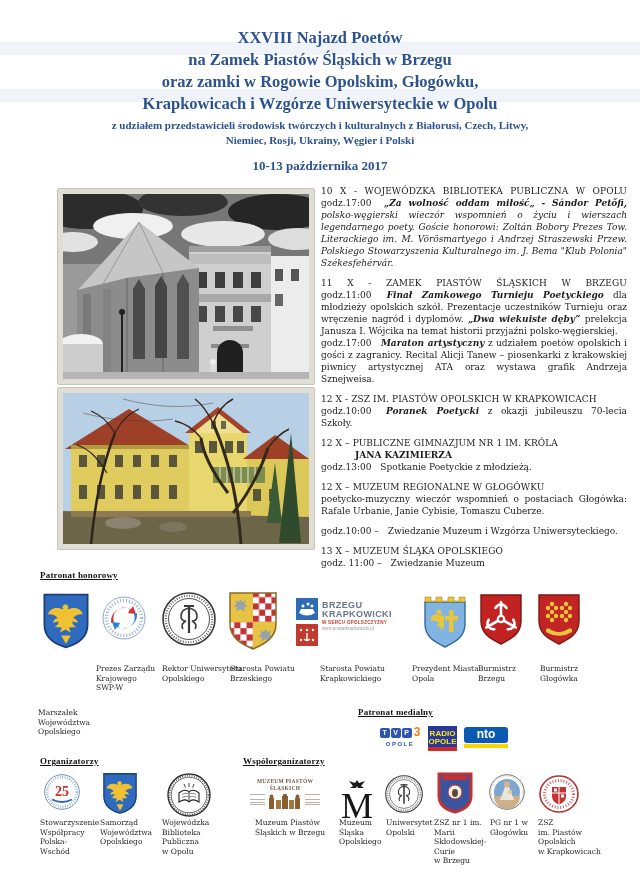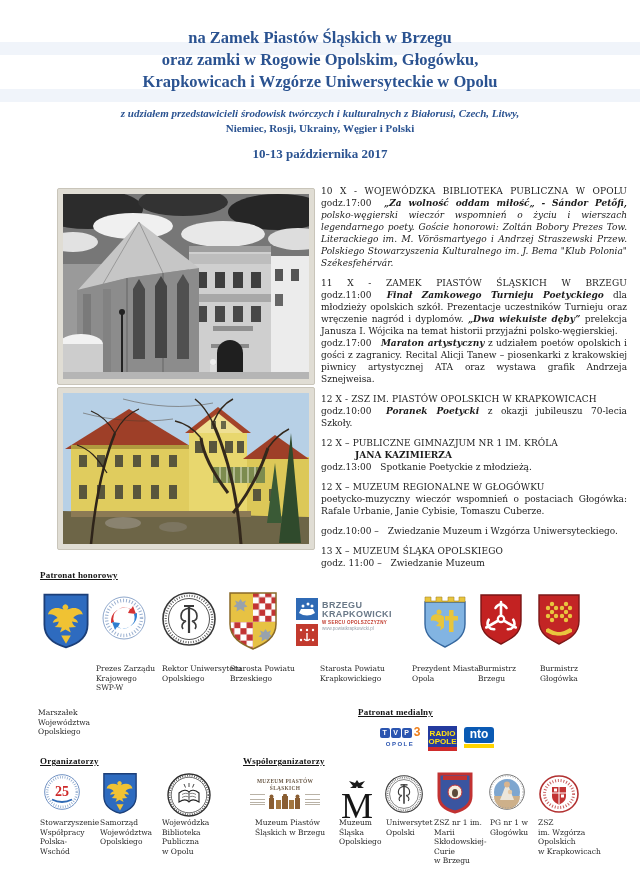--- a/index.html
+++ b/index.html
@@ -74,6 +74,7 @@
   <div class="band" style="top:89px"></div>
 
   <header class="title-block">
+    <div class="t-main">XXVIII Najazd Poetów</div>
     <div class="t-main">na Zamek Piastów Śląskich w Brzegu</div>
     <div class="t-main">oraz zamki w Rogowie Opolskim, Głogówku,</div>
     <div class="t-main">Krapkowicach i Wzgórze Uniwersyteckie w Opolu</div>

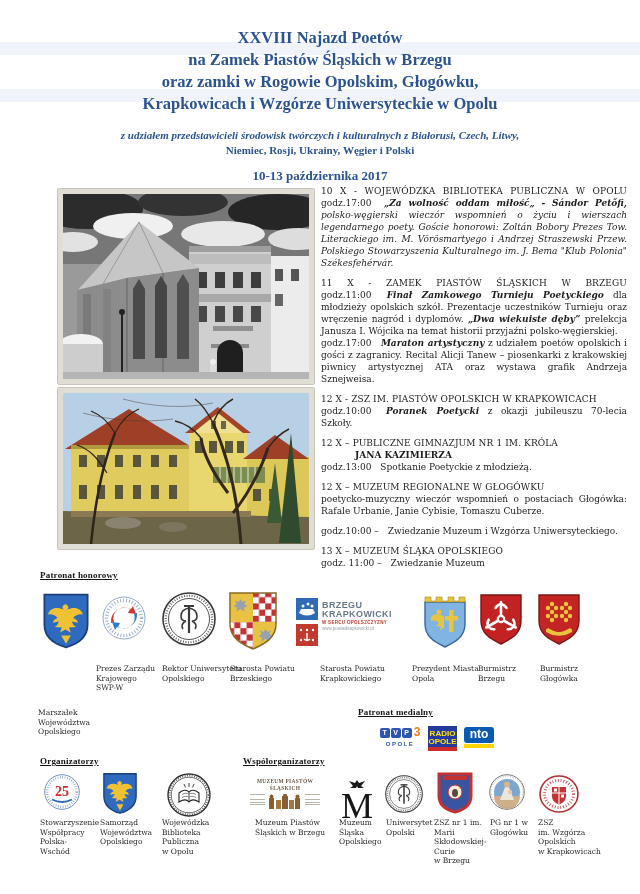--- a/index.html
+++ b/index.html
@@ -10,7 +10,7 @@
   .title-block{position:absolute;top:27px;left:0;right:0;text-align:center;color:#2b5391;z-index:2;}
   .t-main{font-family:"Liberation Serif",serif;font-weight:bold;font-size:16.5px;line-height:22px;}
   .t-sub{font-family:"Liberation Serif",serif;font-weight:bold;font-size:11px;line-height:14.5px;}
-  .t-sub.first{margin-top:13px;font-style:italic;}
+  .t-sub.first{margin-top:3px;}
   .t-date{font-family:"Liberation Serif",serif;font-weight:bold;font-size:13px;margin-top:11px;}
   
   .photo{position:absolute;background:#e0ddd4;border:1px solid #c9c5ba;padding:5px;border-radius:2px;margin:0;}

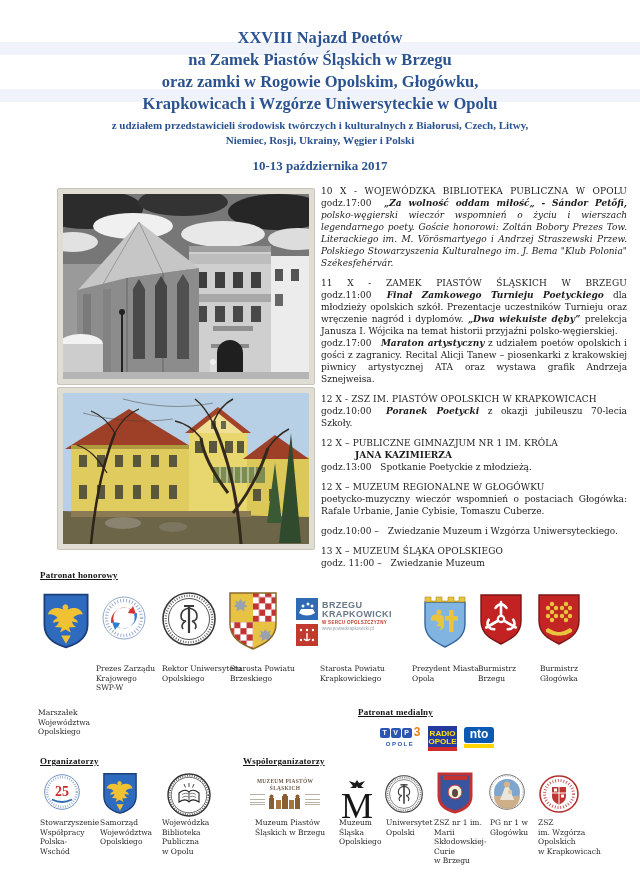--- a/index.html
+++ b/index.html
@@ -51,7 +51,7 @@
   .radio{position:absolute;width:29px;background:#243a9e;padding-top:4px;}
   .radio-txt{font:bold 8px/7.5px "Liberation Sans",sans-serif;color:#ffe212;text-align:center;}
   .radio-strip{height:4px;background:#cf2b2b;margin-top:1.5px;}
-  .nto{position:absolute;width:30px;}
+  .nto{position:absolute;width:44px;}
   .nto-box{height:16px;background:#0a5ab4;border-radius:3px;color:#fff;
            font:bold 12px/15px "Liberation Sans",sans-serif;text-align:center;}
   .nto-strip{height:4px;background:#ffd400;margin-top:1px;}

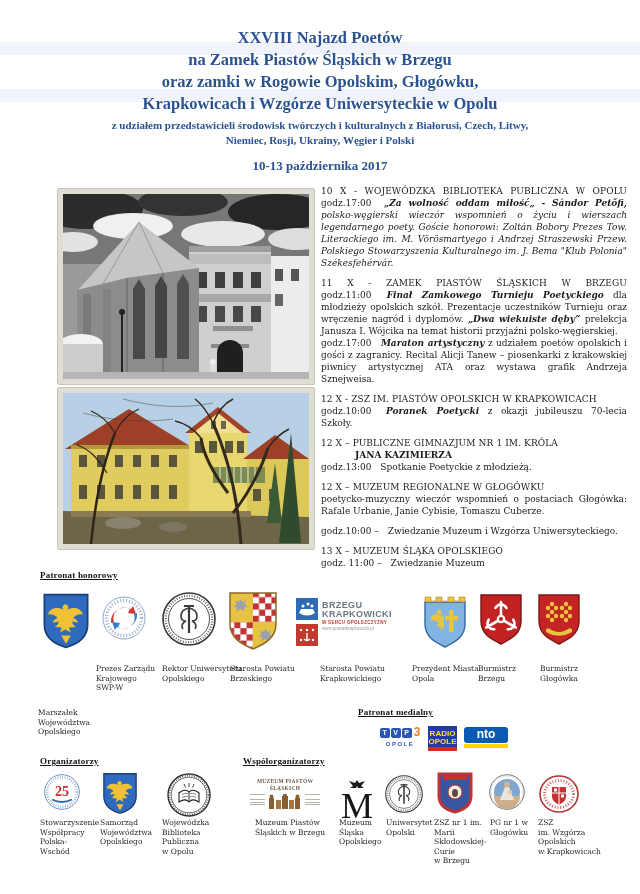--- a/index.html
+++ b/index.html
@@ -531,7 +531,7 @@
   <div class="plabel" style="left:490px;top:818px;width:46px;">PG nr 1 w
 Głogówku</div>
   <div class="plabel" style="left:538px;top:818px;width:80px;">ZSZ
-im. Wzgórza
+im. Piastów
 Opolskich
 w Krapkowicach</div>
 

